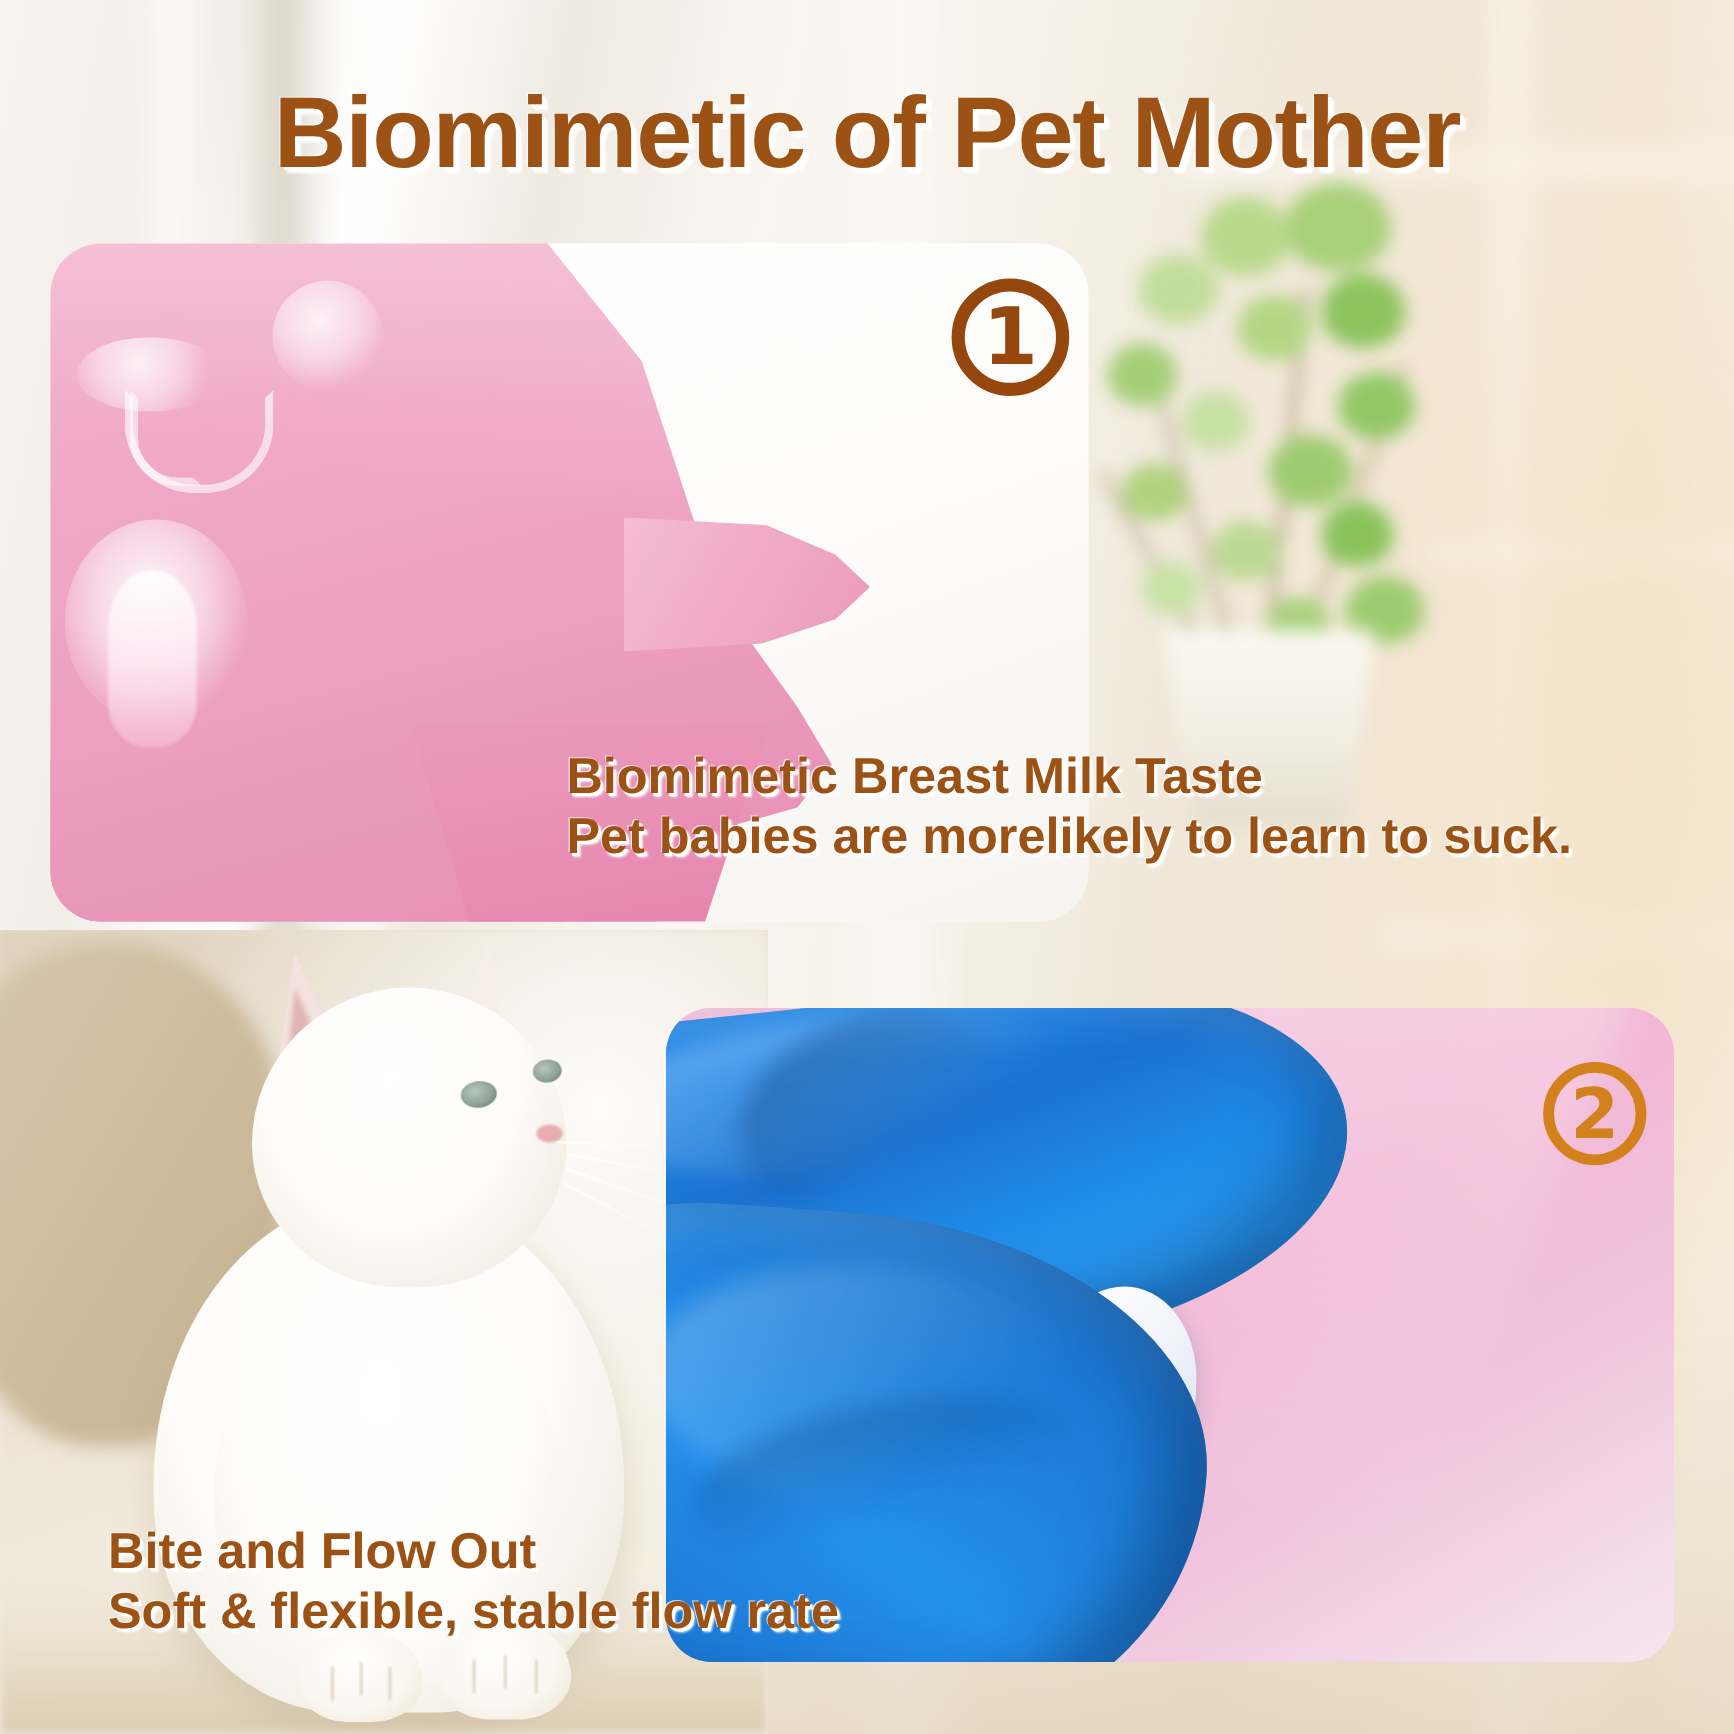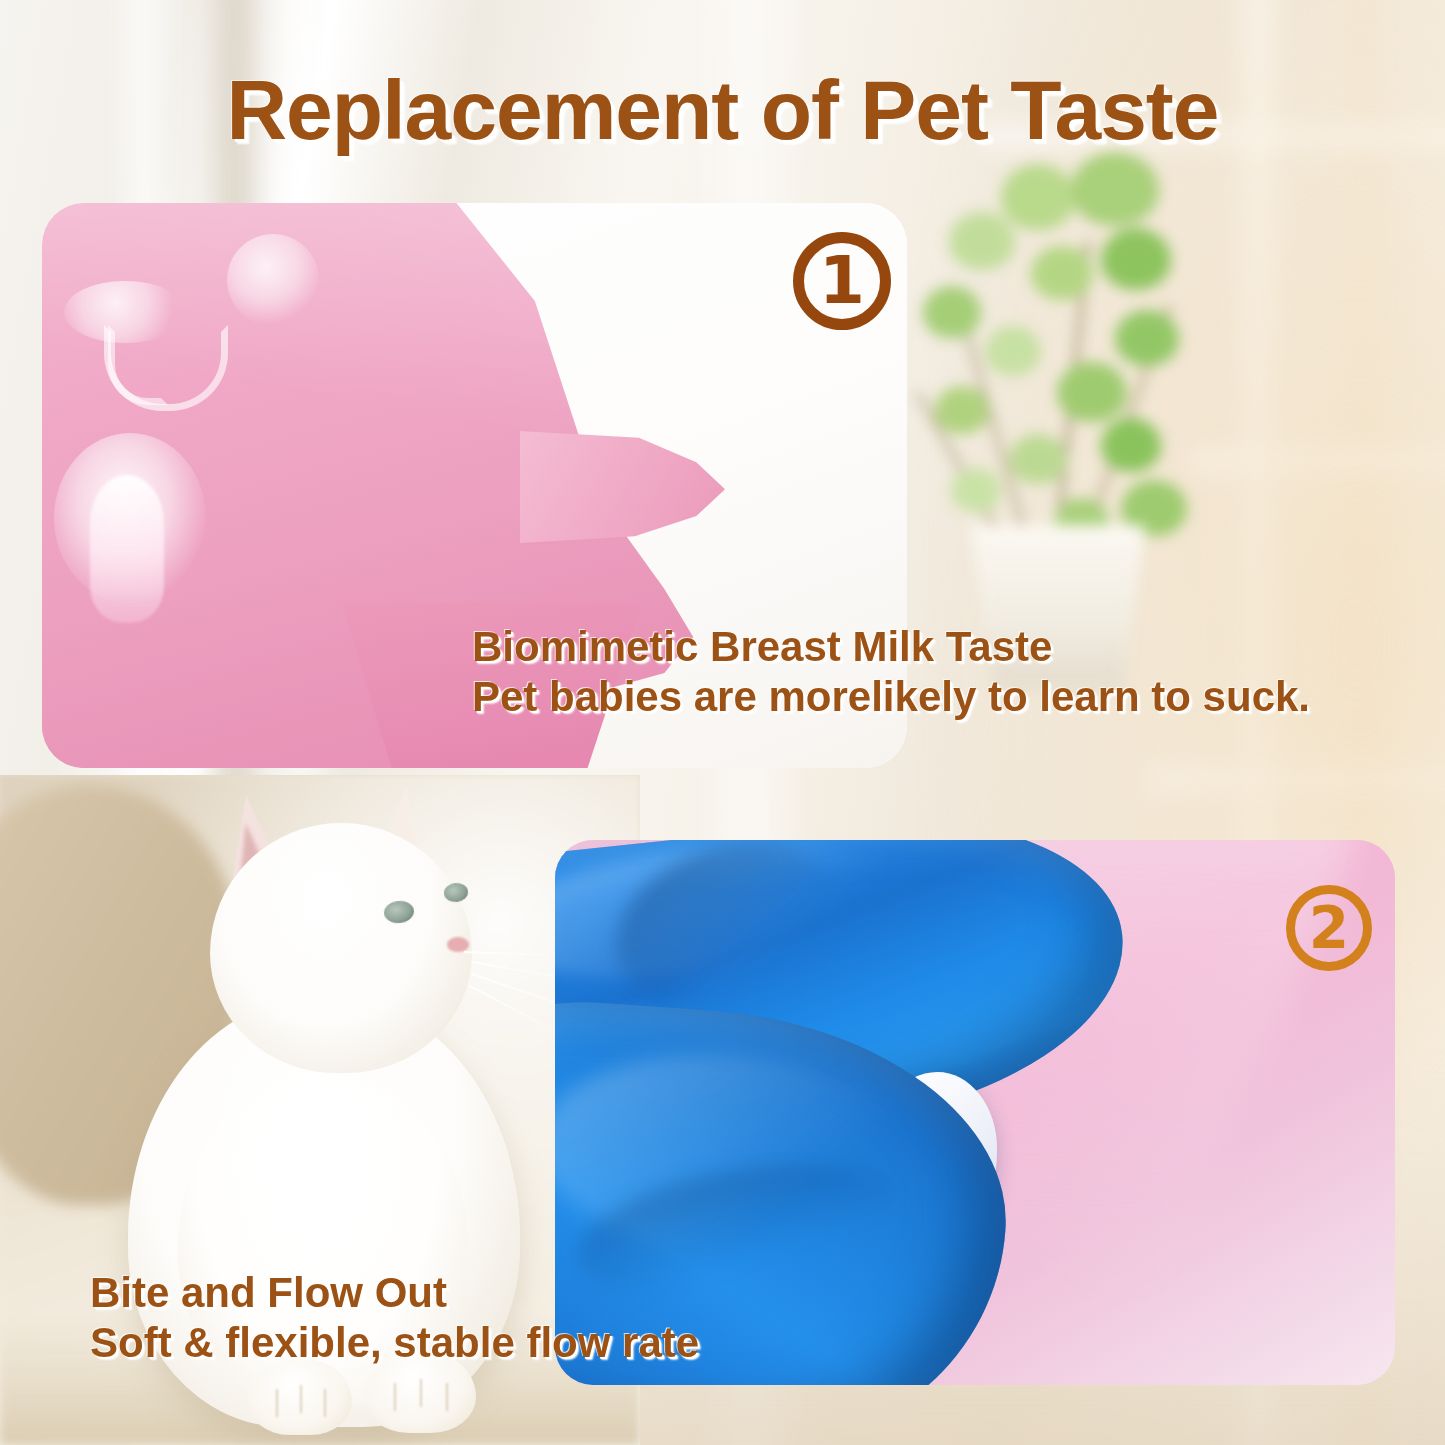--- a/index.html
+++ b/index.html
@@ -631,7 +631,7 @@
 
   <div class="badge" id="badge-2">2</div>
 
-  <div class="hdr-title">Replacement of Pet Taste</div>
+  <div class="hdr-title">Biomimetic of Pet Mother</div>
 
   <div class="feature-text" id="feature-1">
     <span class="line">Biomimetic Breast Milk Taste</span>

